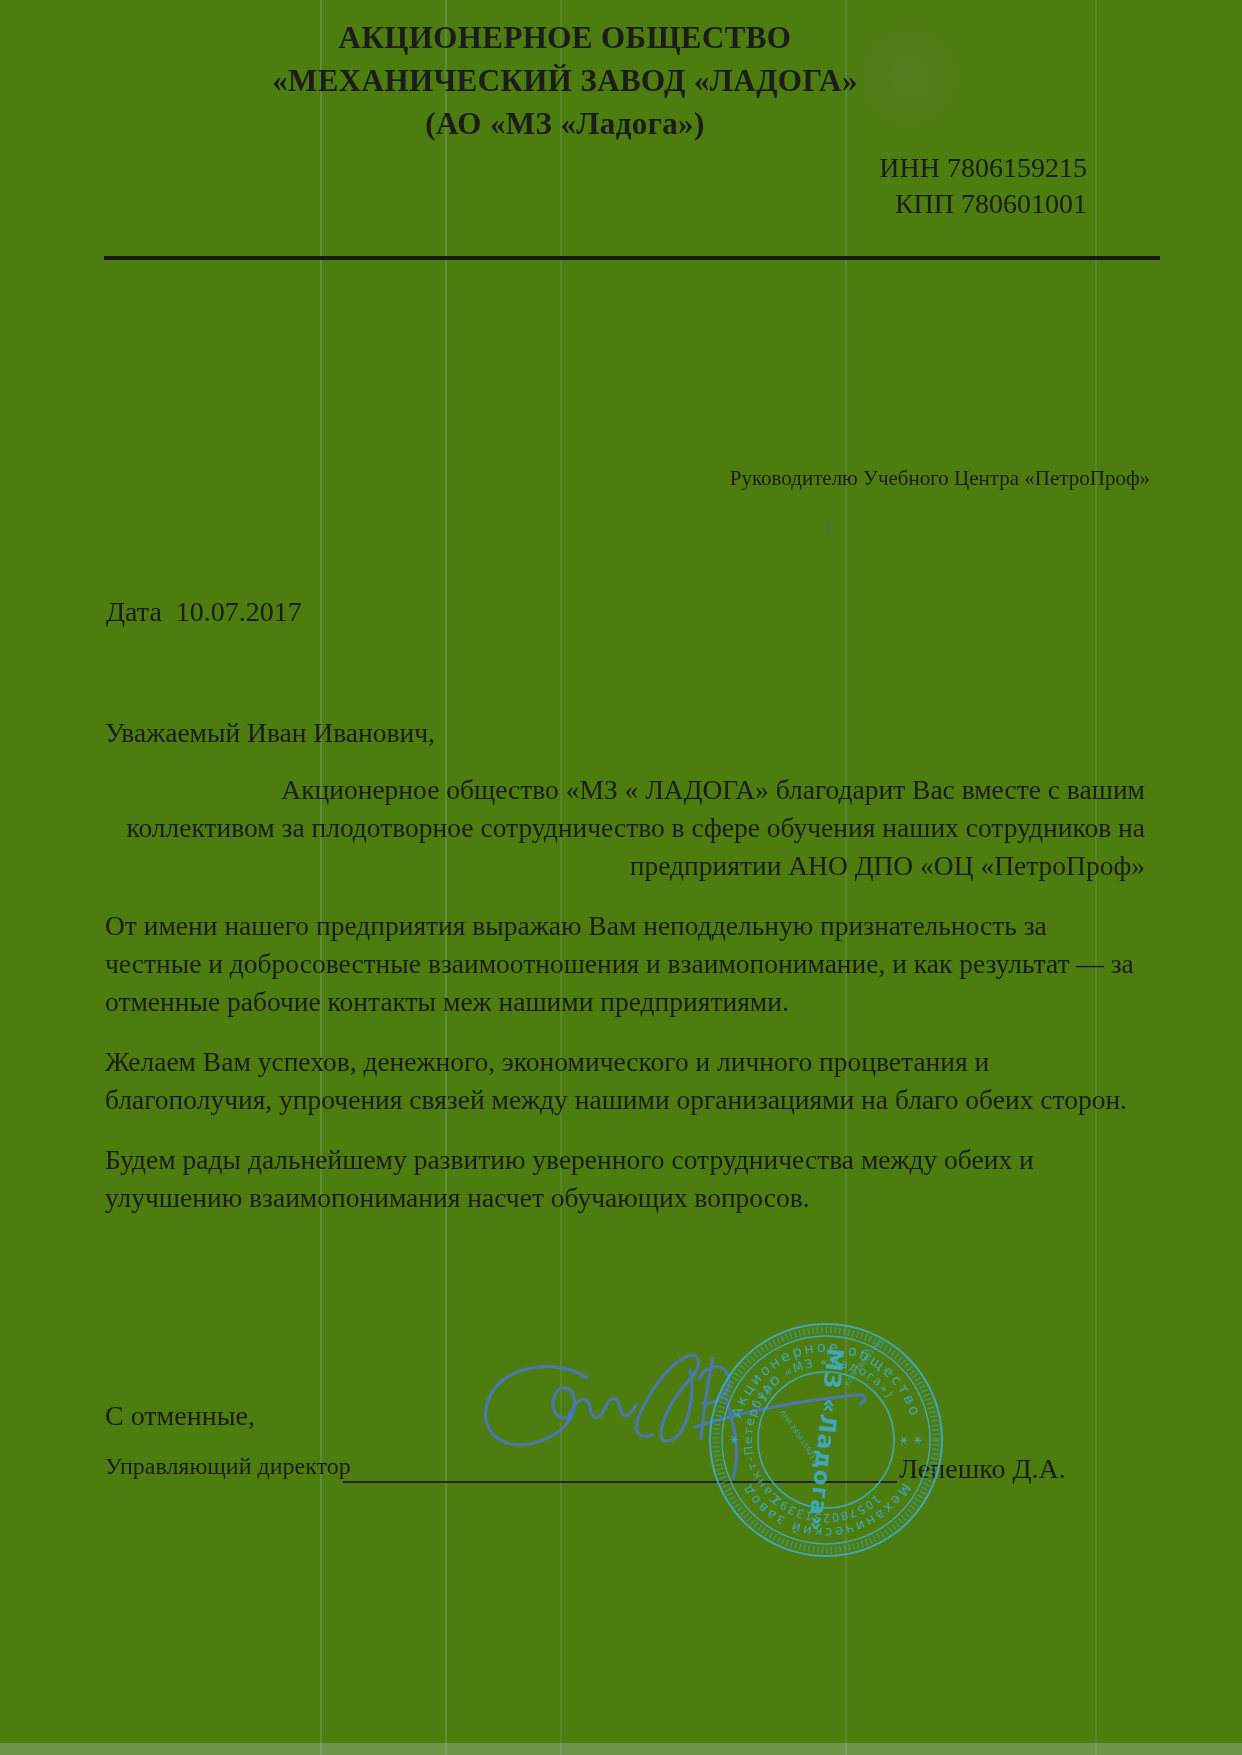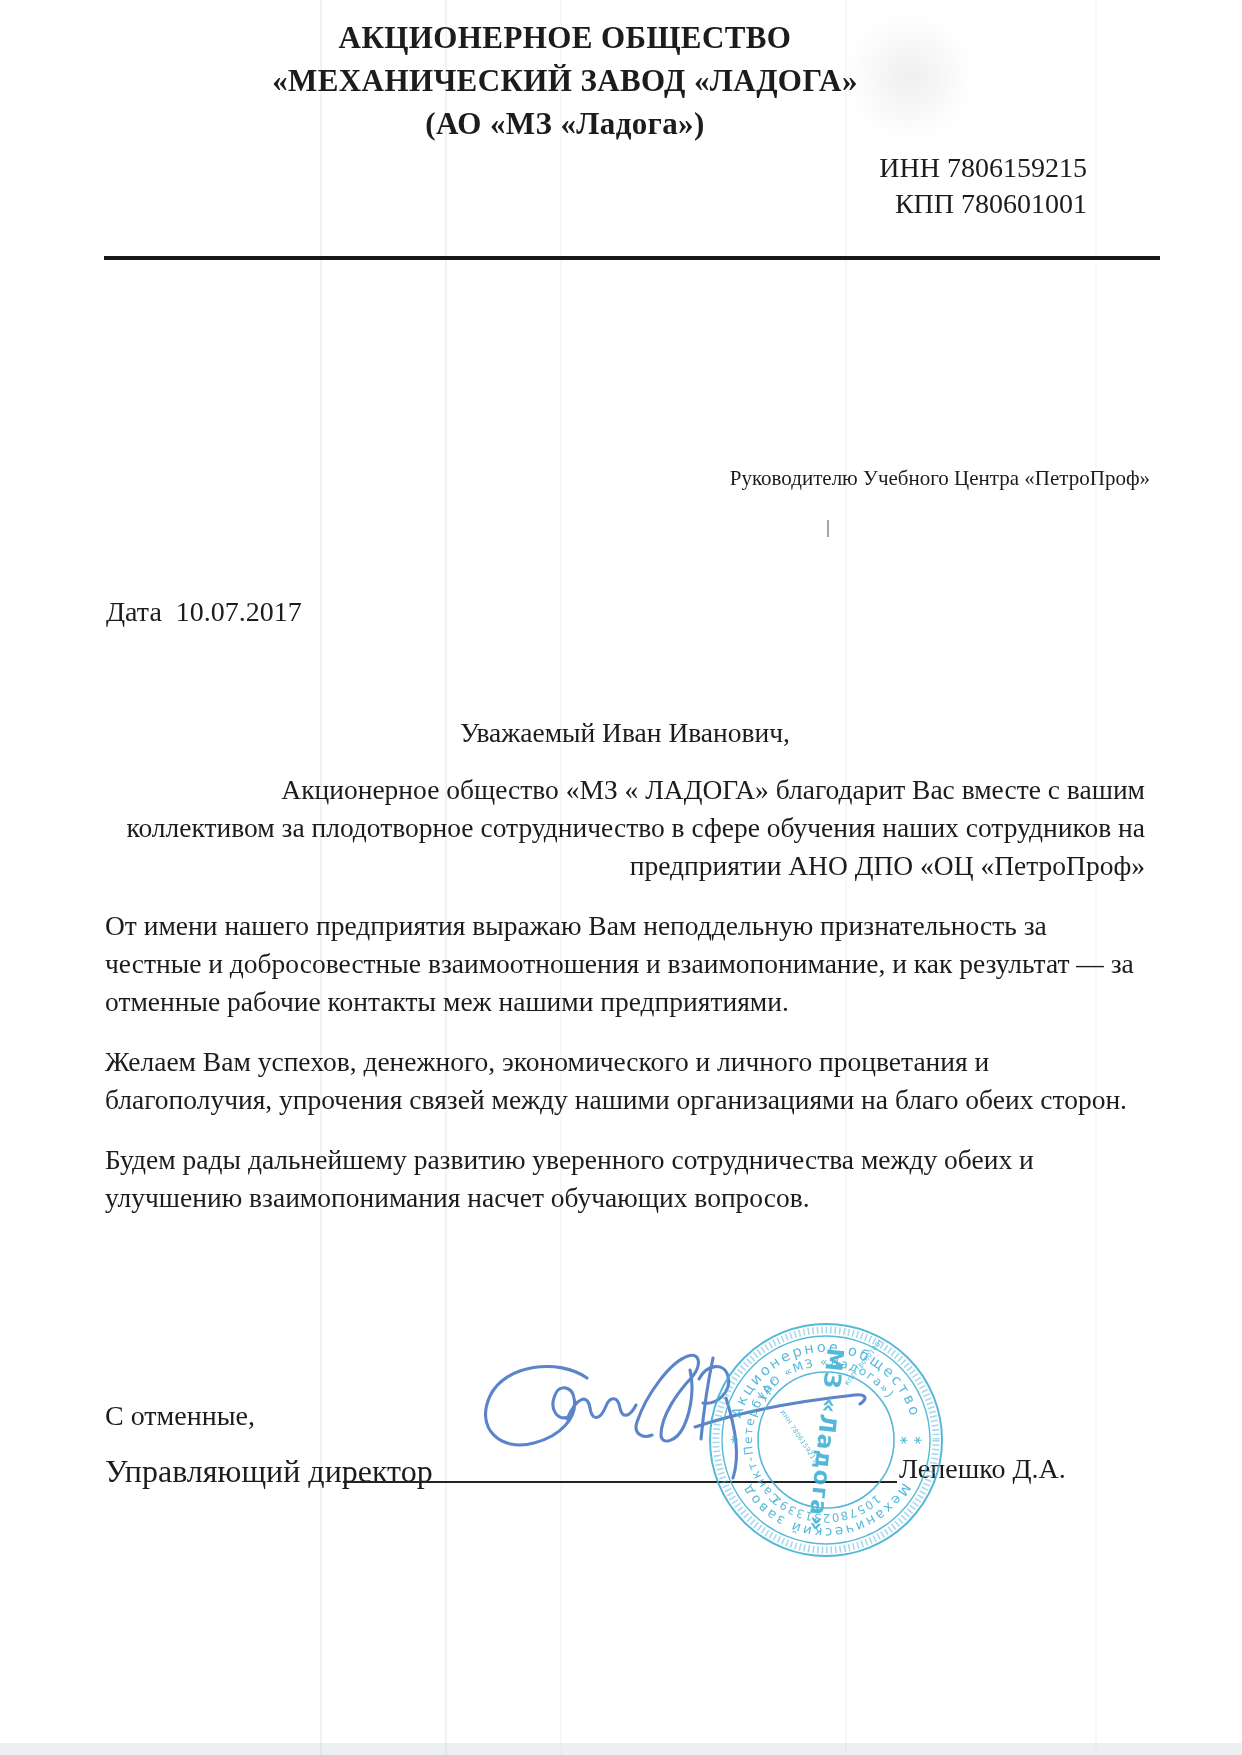--- a/index.html
+++ b/index.html
@@ -7,7 +7,7 @@
     position:relative;
     width:1242px;height:1755px;
     margin:0 auto;
-    background:#ffffff;
+    background:#4d7c0f;
     overflow:hidden;
     font-family:"Liberation Serif","DejaVu Serif",serif;
     color:#1c1c1c;

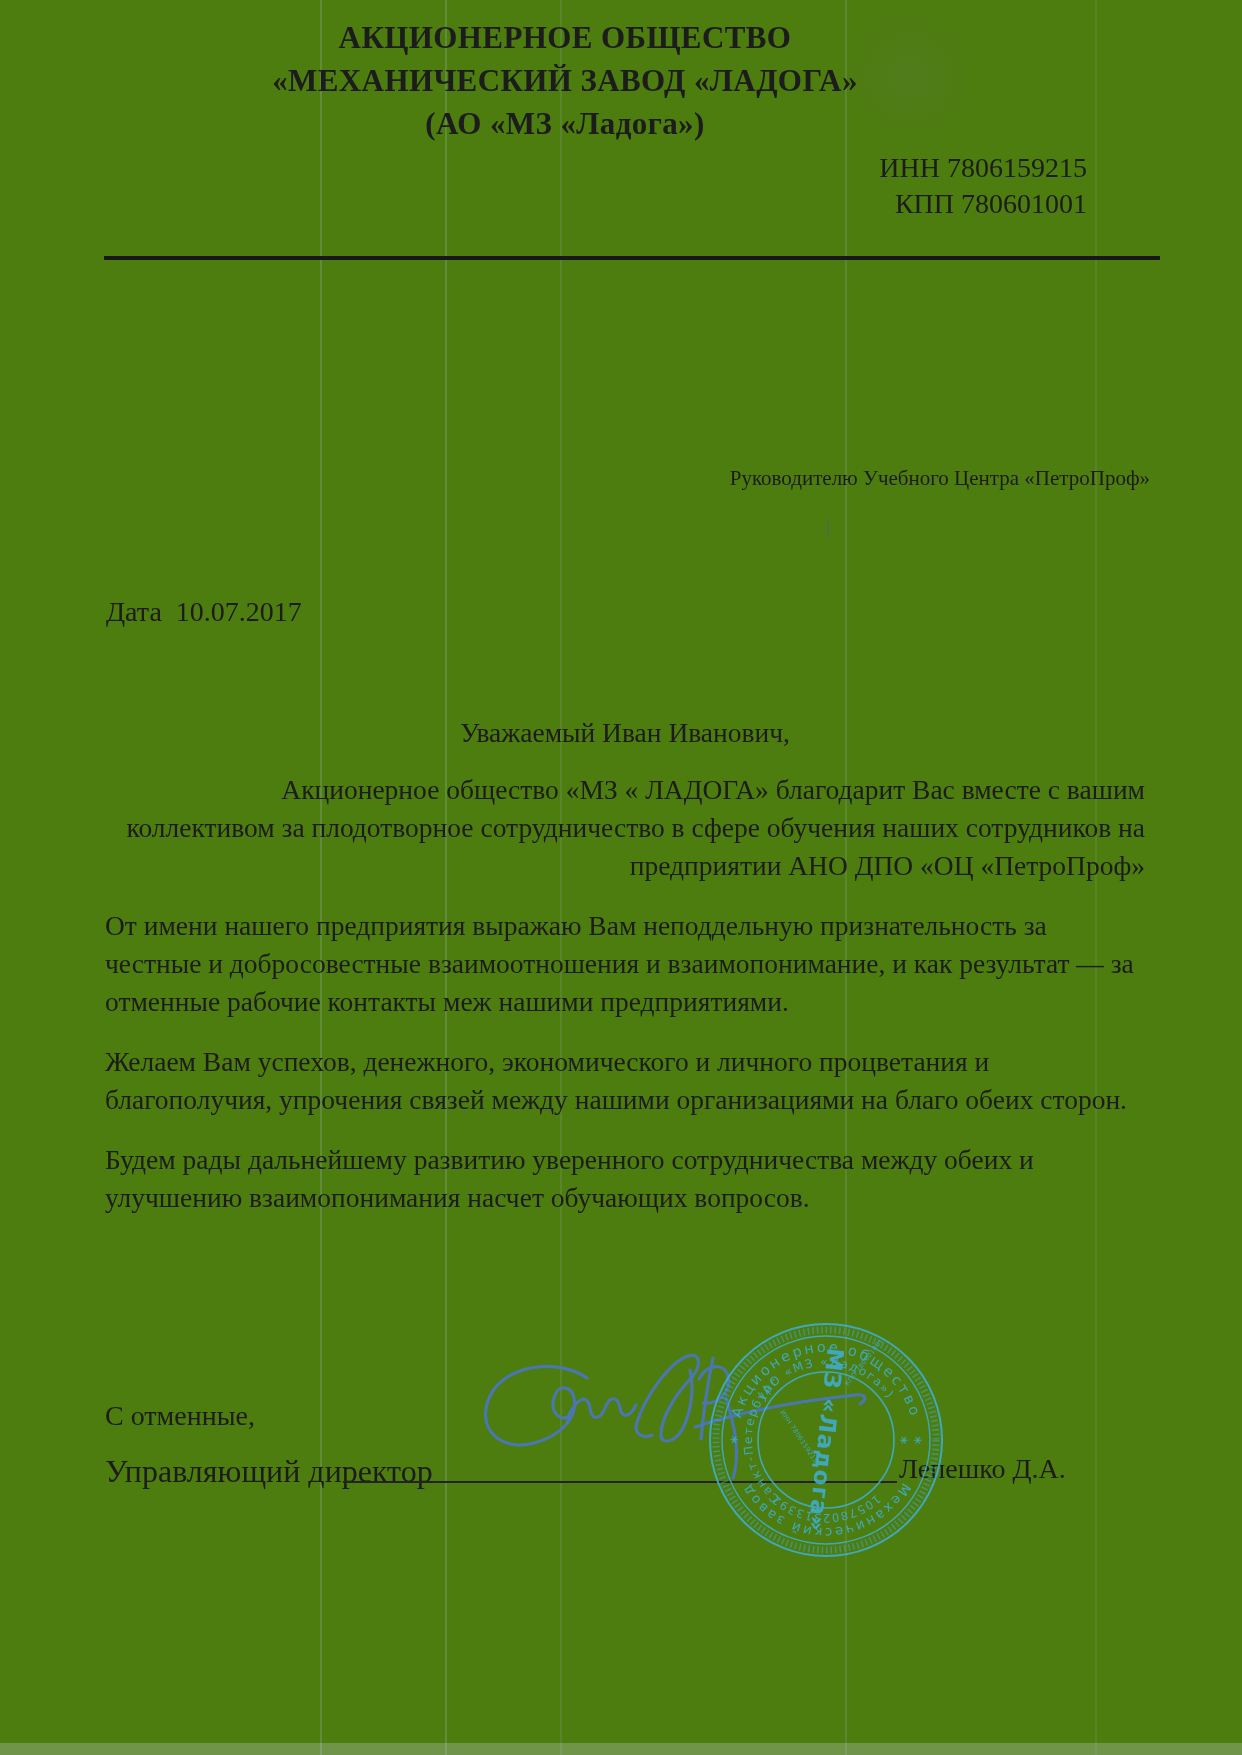--- a/index.html
+++ b/index.html
@@ -33,7 +33,7 @@
   .date-line .val{margin-left:14px;text-align:right;}
 
   .body-block{position:absolute;left:105px;top:714px;width:1040px;font-size:27.5px;line-height:38px;}
-  .body-block .salutation{margin:0 0 19px 0;text-align:center;}
+  .body-block .salutation{margin:0 0 19px 0;}
   .body-block p{margin:0 0 22px 0;}
   .body-block p.indent{text-indent:74px;text-align:right;}
 

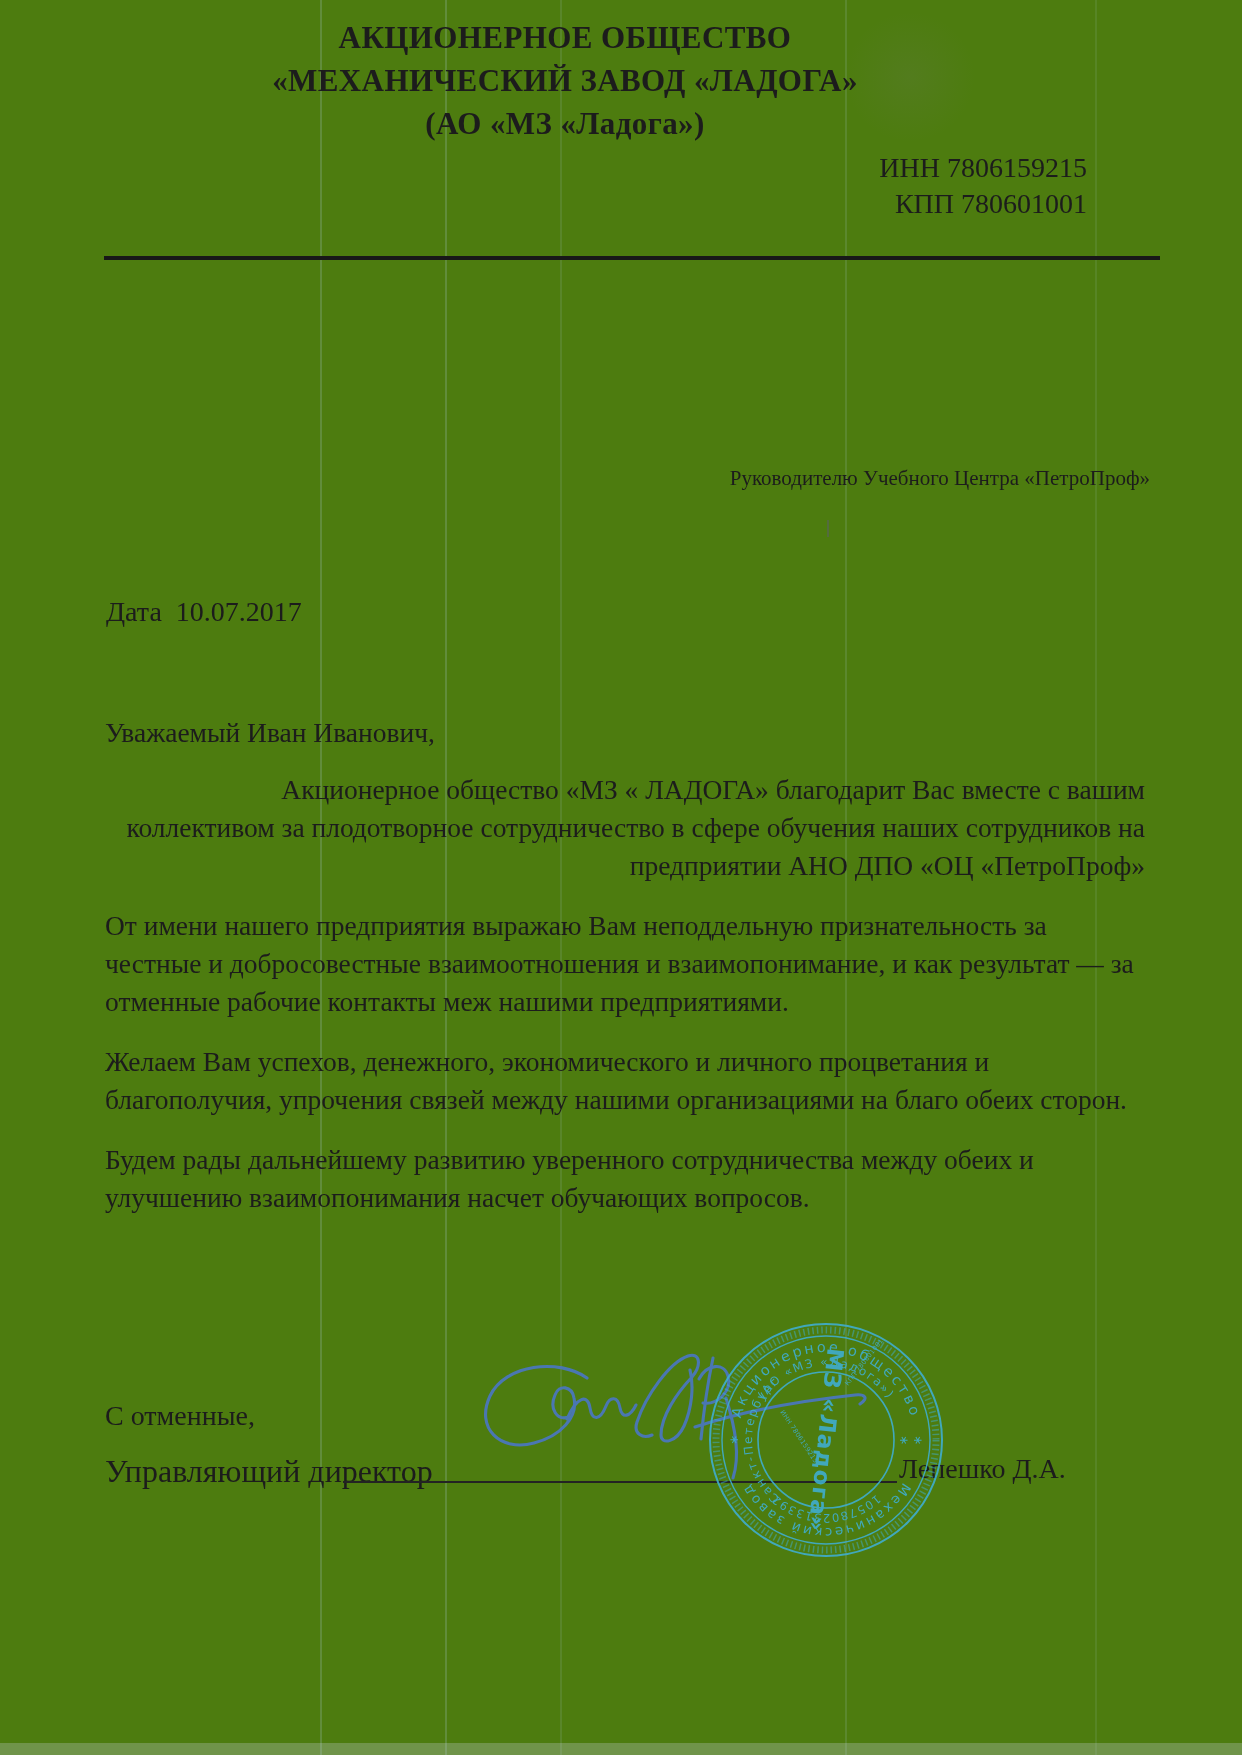--- a/index.html
+++ b/index.html
@@ -38,7 +38,7 @@
   .body-block p.indent{text-indent:74px;text-align:right;}
 
   .regards{position:absolute;left:105px;top:1400px;font-size:28px;}
-  .position-line{position:absolute;left:105px;top:1453px;font-size:32px;}
+  .position-line{position:absolute;left:105px;top:1453px;font-size:24px;}
   .sig-underline{position:absolute;left:343px;top:1481px;width:554px;height:2px;background:#232323;}
   .signer-name{position:absolute;left:899px;top:1453px;font-size:28px;text-align:right;}
 

